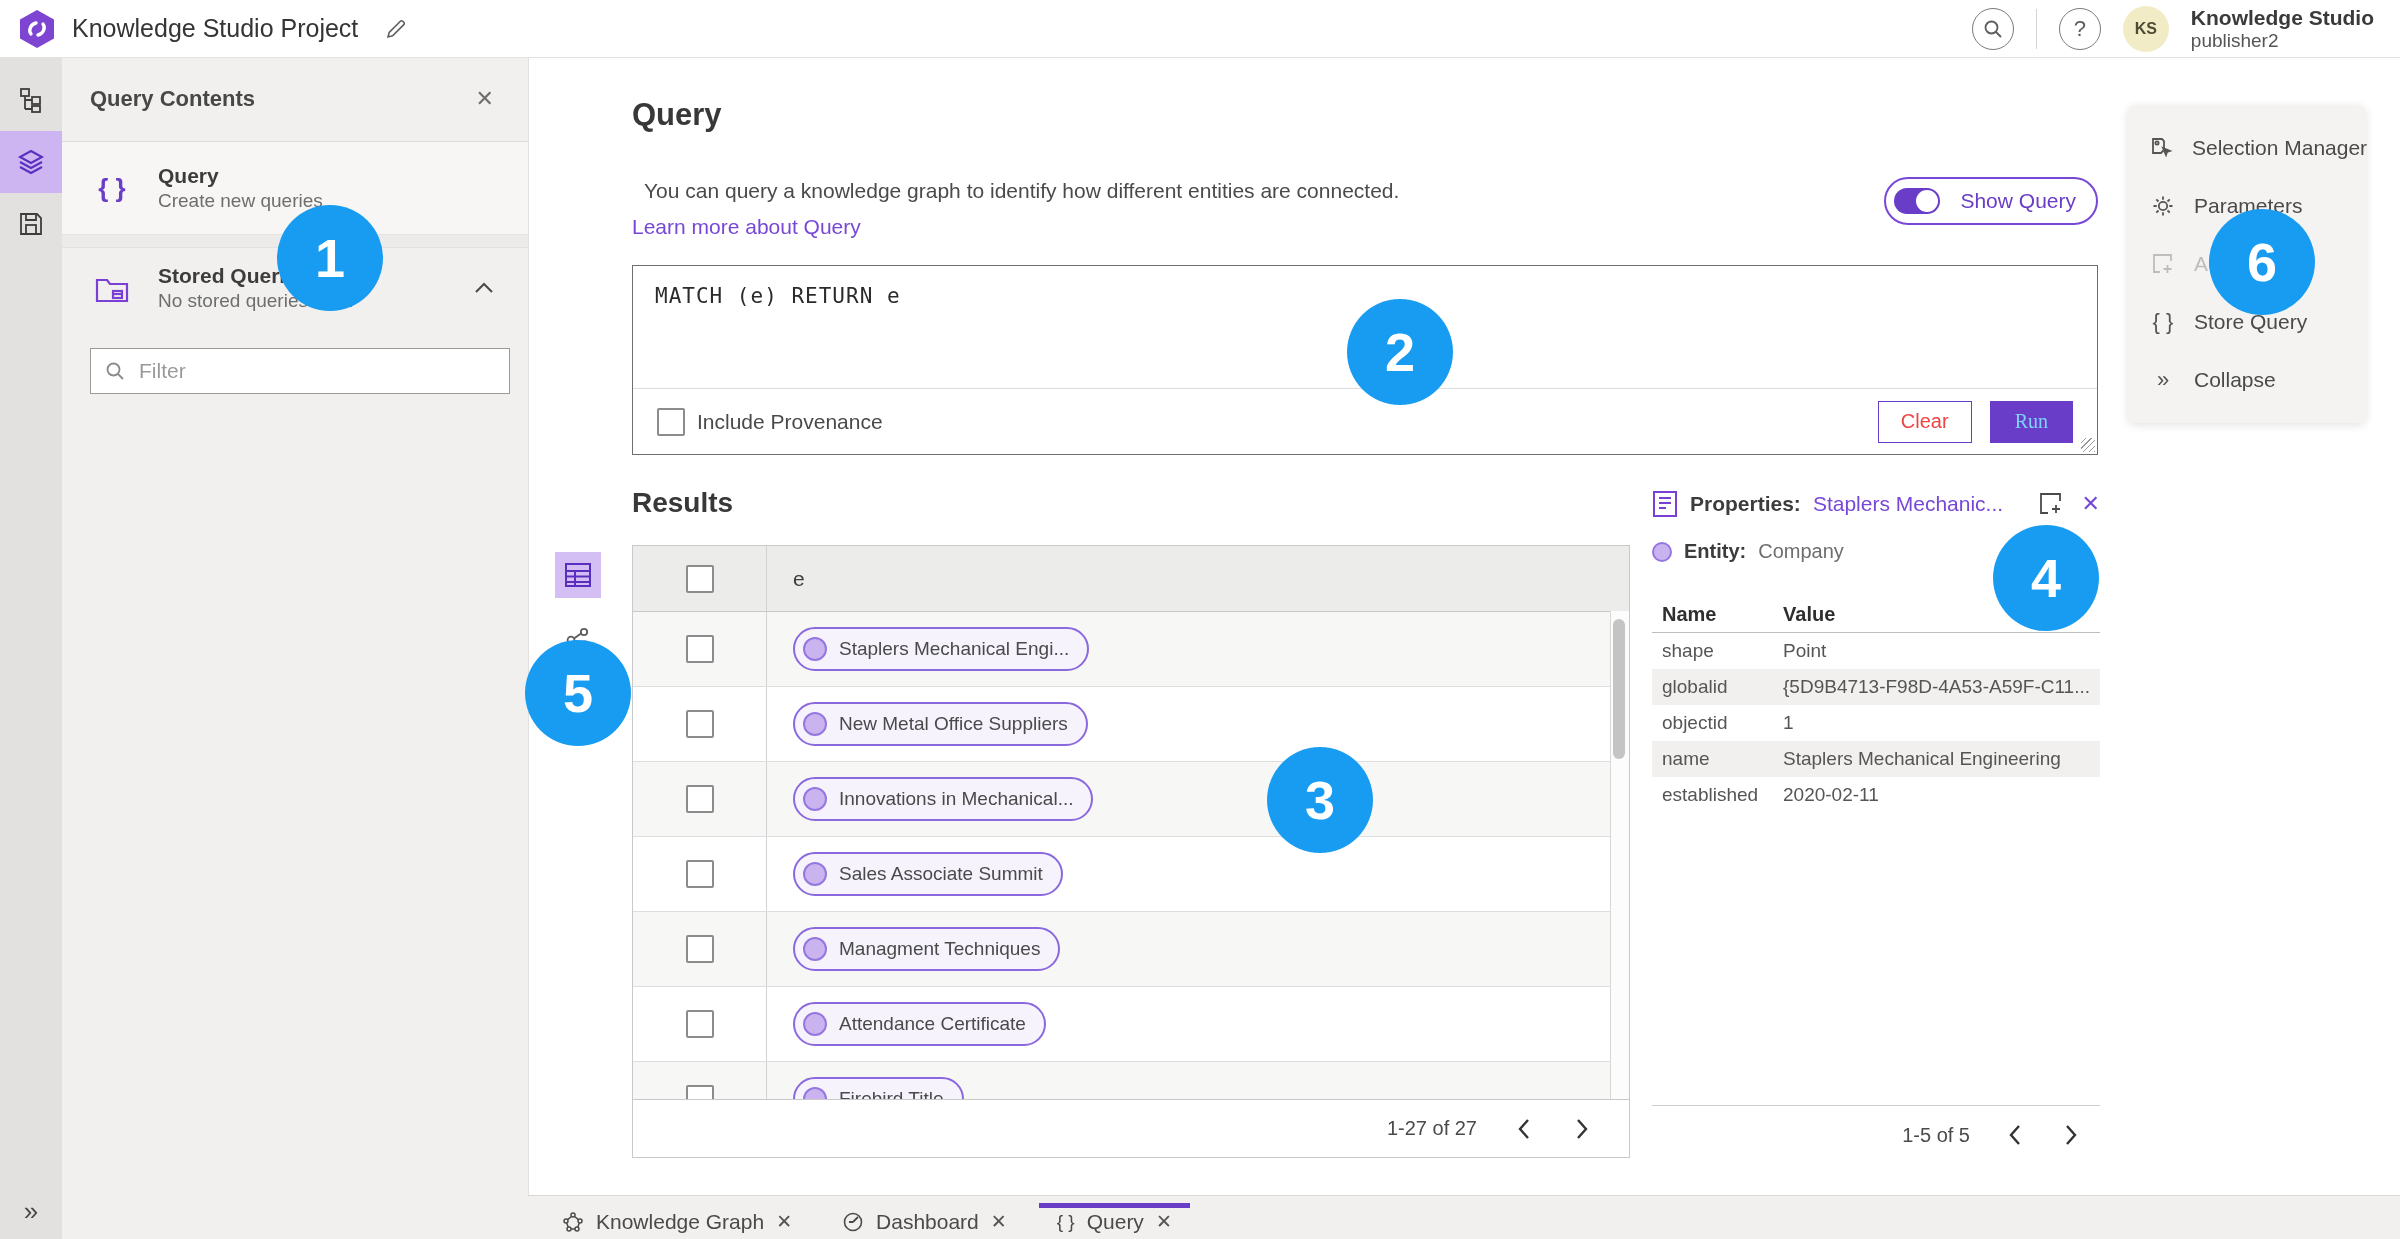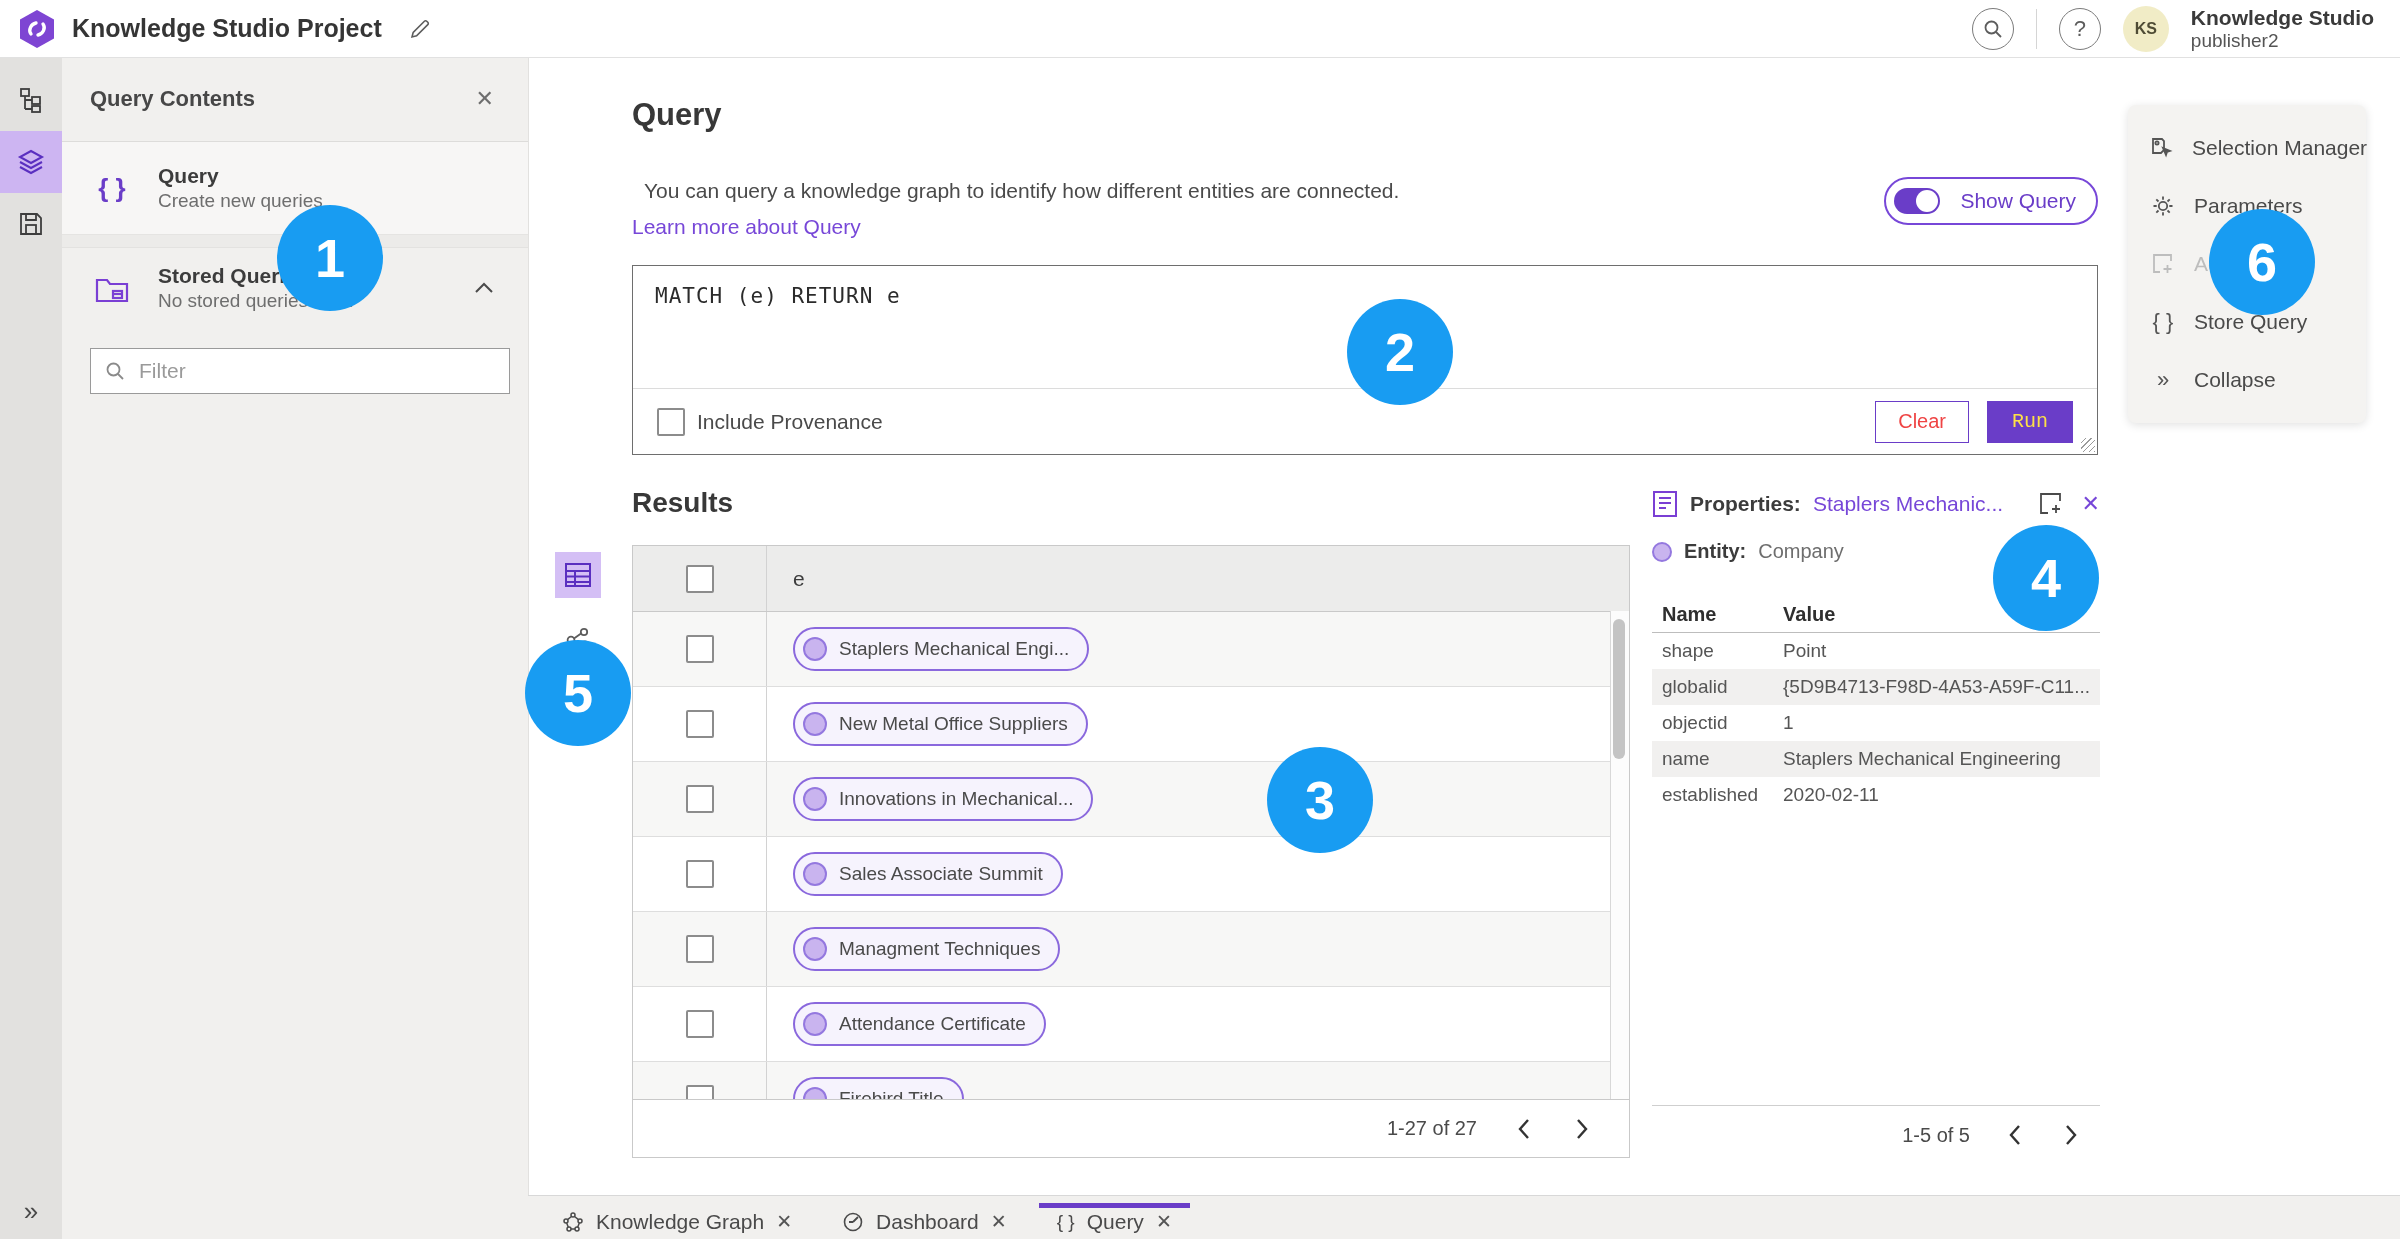--- a/index.html
+++ b/index.html
@@ -11,7 +11,7 @@
           border-bottom:1px solid #e1e1e1;display:flex;align-items:center;z-index:6;}
   .brand{display:flex;align-items:center;gap:16px;padding-left:18px;}
   .logo{width:38px;height:40px;}
-  .app-title{font-size:25px;font-weight:bold;color:#353535;margin:0 10px 0 0;}
+  .app-title{font-size:25px;font-weight:normal;color:#353535;margin:0 10px 0 0;}
   .pencil-btn{background:none;border:none;cursor:pointer;padding:0;color:#5d5d5d;}
   .topbar-right{margin-left:auto;display:flex;align-items:center;gap:22px;padding-right:26px;}
   .circle-btn{width:42px;height:42px;border-radius:50%;border:1.6px solid #7b7b7b;background:#fff;

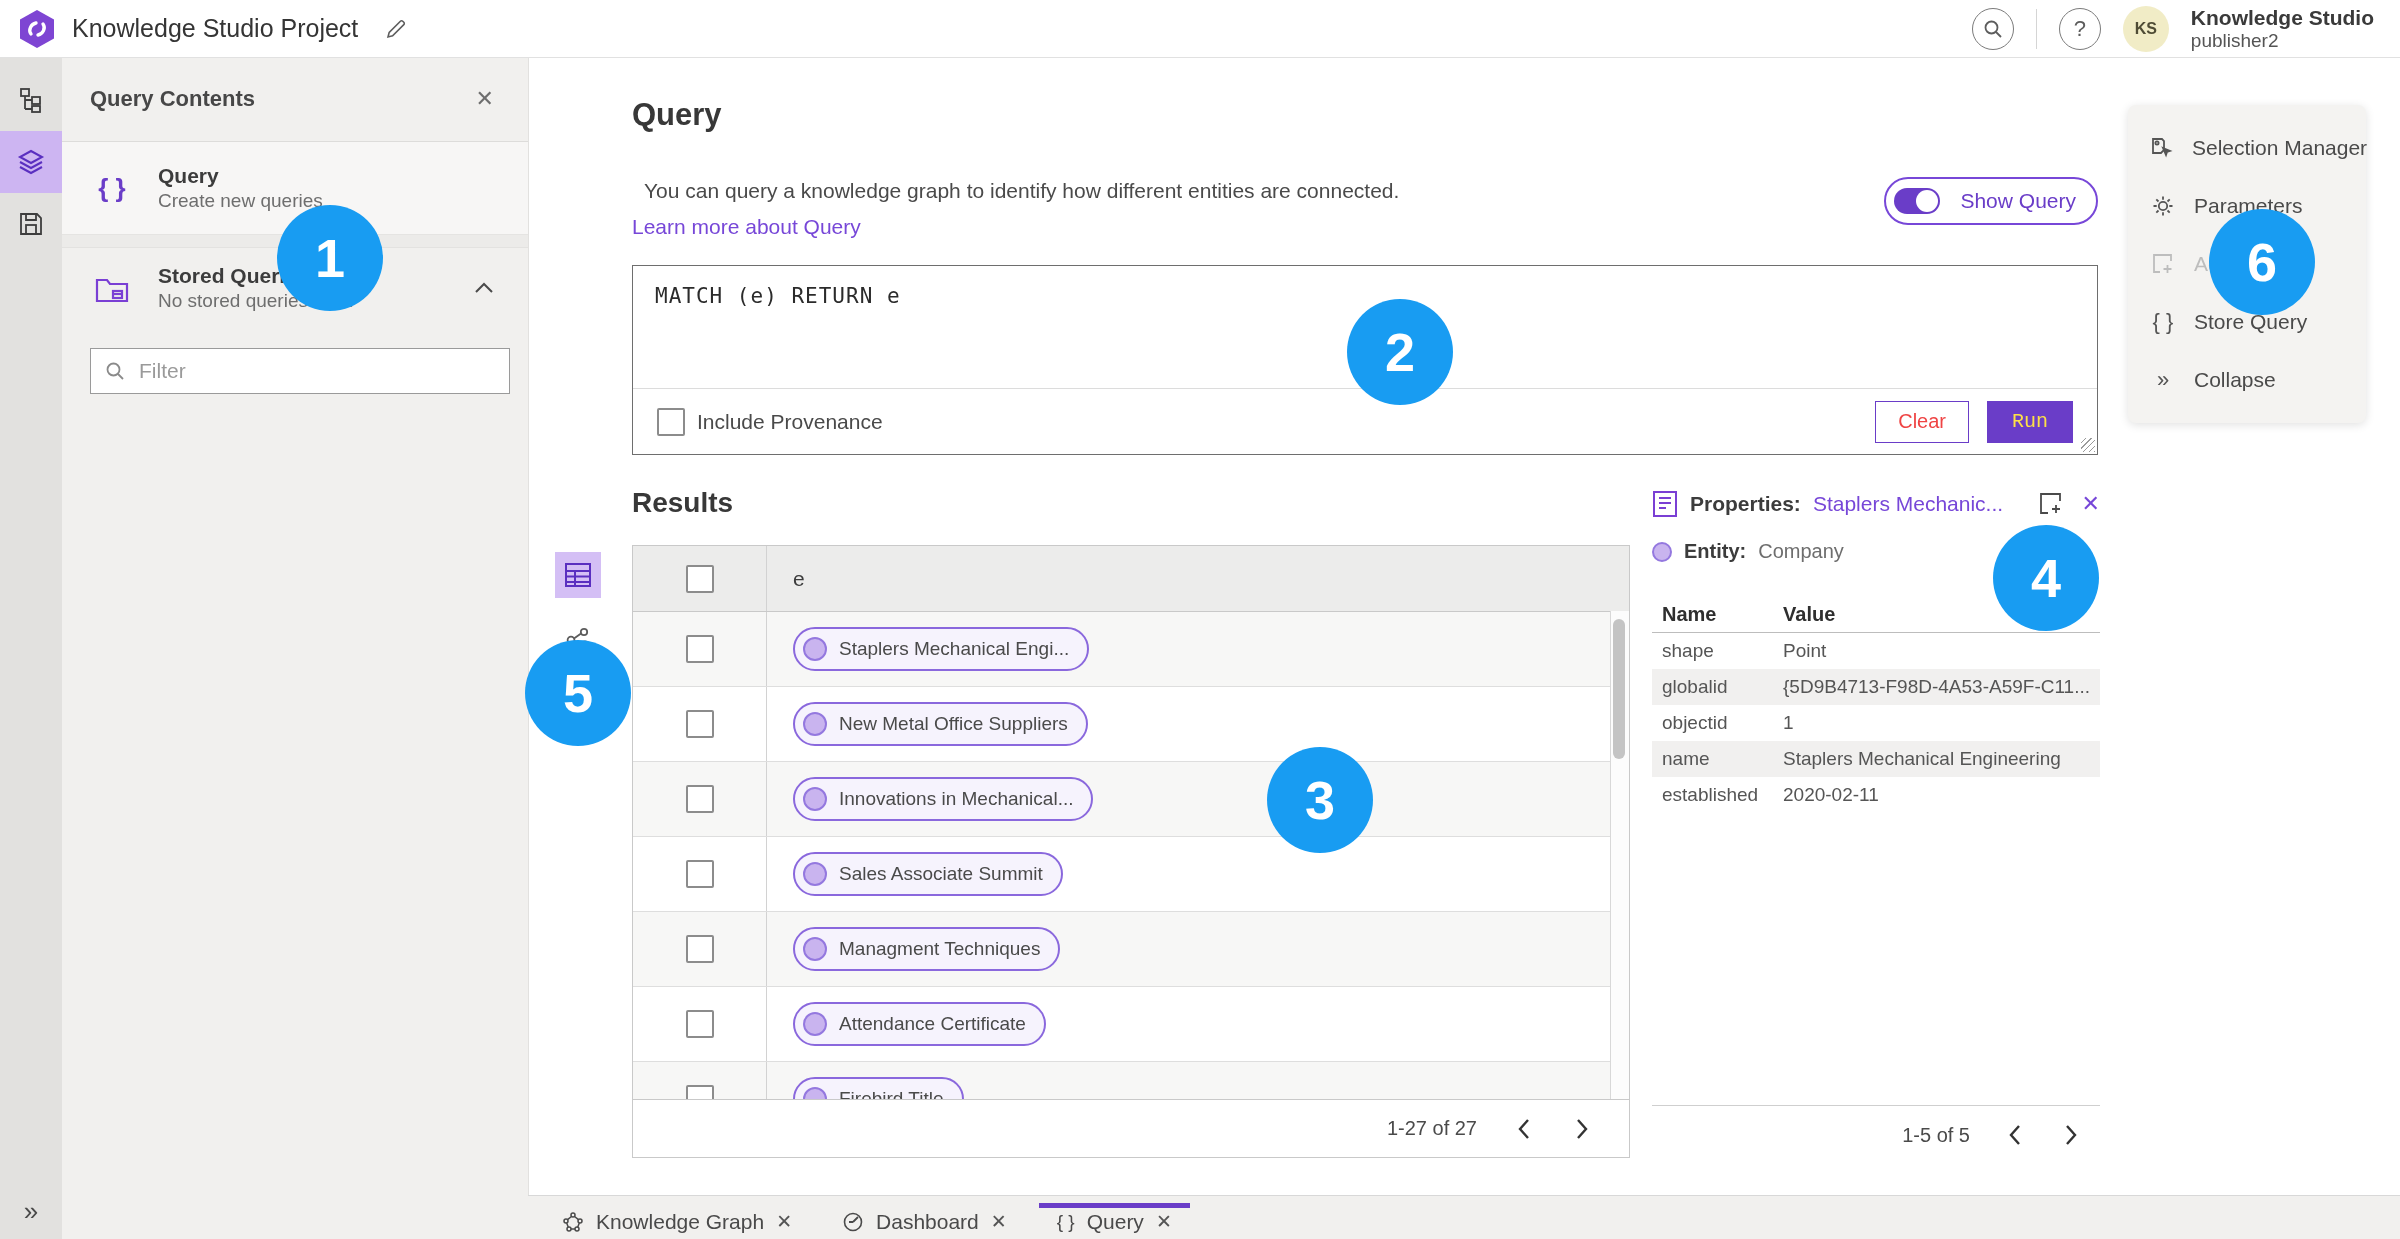--- a/index.html
+++ b/index.html
@@ -73,8 +73,8 @@
   .code-btns{margin-left:auto;display:flex;gap:18px;align-items:center;}
   .btn-clear{height:42px;padding:0 22px;background:#fff;border:1.6px solid #6a3dc8;color:#ef4444;
              font-size:20px;cursor:pointer;font-family:inherit;}
-  .btn-run{height:42px;padding:0 24px;background:#6a3dc8;border:1px solid #6a3dc8;color:#fde047;
-           font-size:20px;cursor:pointer;font-family:Liberation Mono, monospace;}
+  .btn-run{height:42px;padding:0 24px;background:#6a3dc8;border:1px solid #6a3dc8;color:#7dd3fc;
+           font-size:20px;cursor:pointer;font-family:Liberation Serif, serif;}
   .resize-handle{position:absolute;right:2px;bottom:2px;width:14px;height:14px;cursor:nwse-resize;
     background:repeating-linear-gradient(135deg,transparent 0 3px,#9a9a9a 3px 4px);}
 

